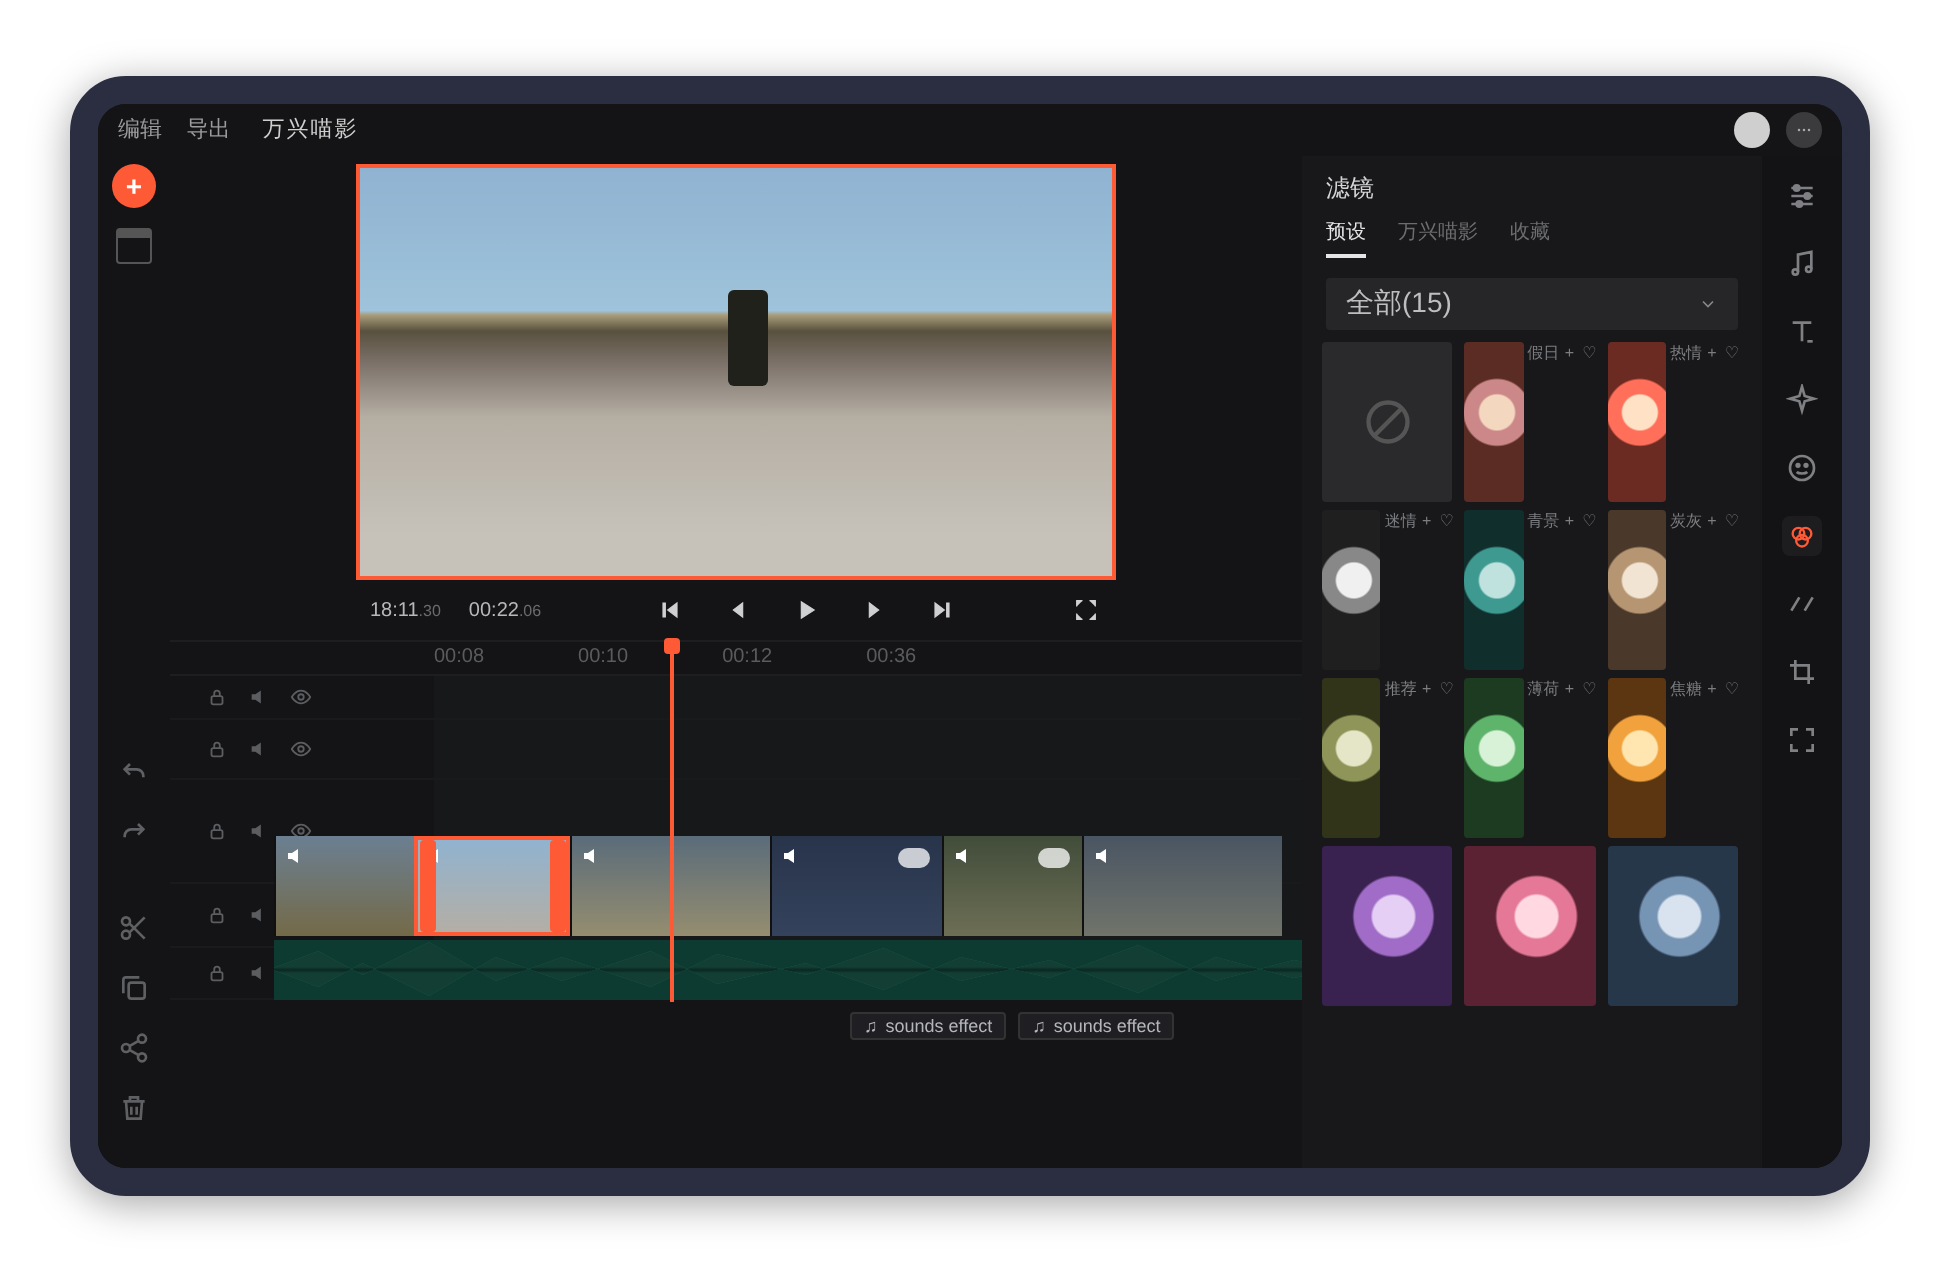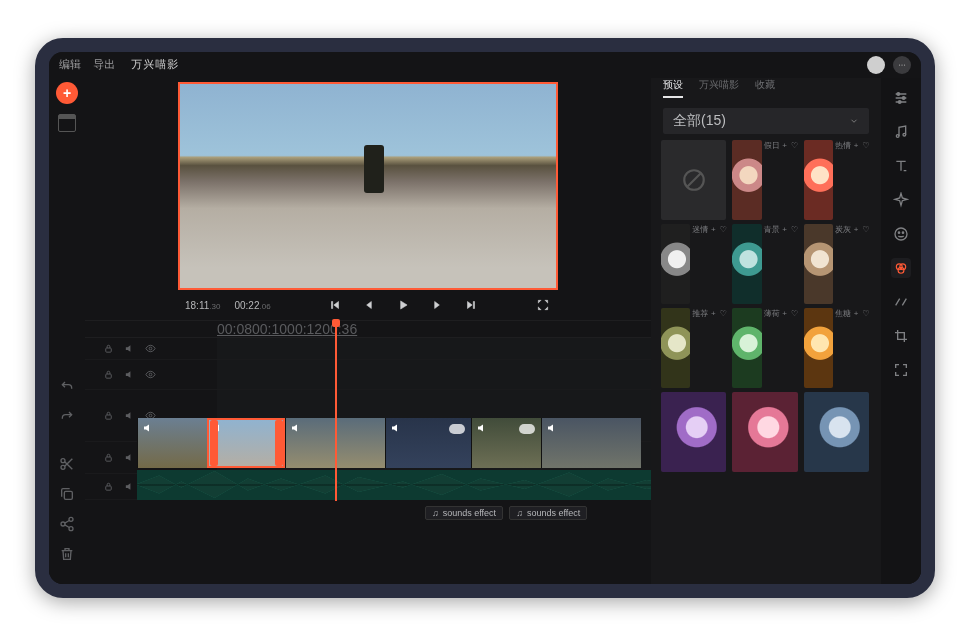--- a/index.html
+++ b/index.html
@@ -524,6 +524,7 @@
       </div>
 
       <div class="rightpanel">
+        <div class="rp-title">滤镜</div>
         <div class="rp-tabs">
           <div class="tab active">预设</div>
           <div class="tab">万兴喵影</div>

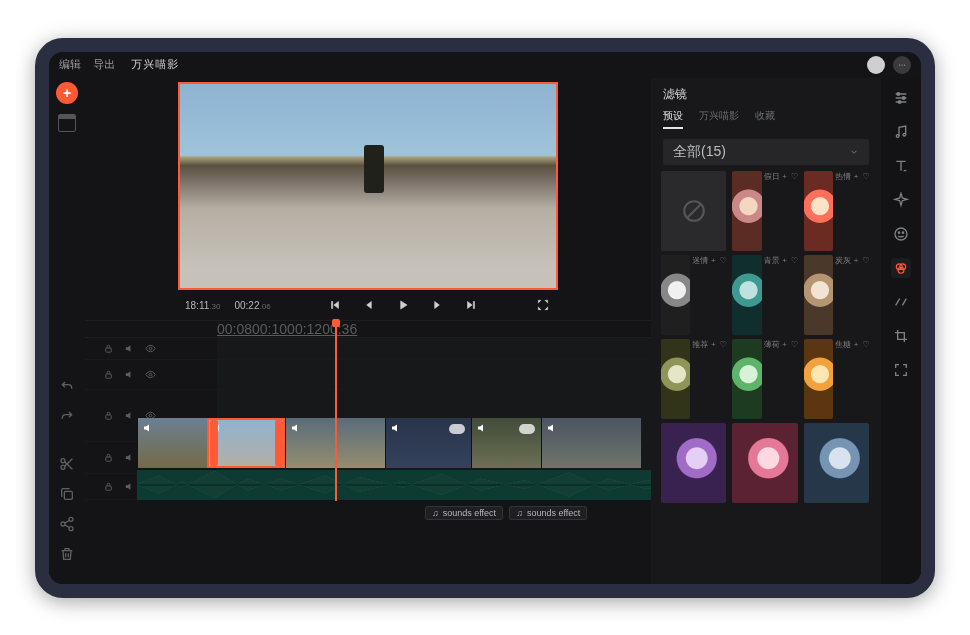--- a/index.html
+++ b/index.html
@@ -136,11 +136,11 @@
     height:18px;
     display:flex; align-items:center;
     padding-left:132px;
-    color:#5a5b5e; font-size:14px;
+    gap:47px;
+    color:#5a5b5e; font-size:10px;
     border-top:1px solid #1e1e20;
     border-bottom:1px solid #1e1e20;
     position:relative;
-    text-decoration:underline;
   }
   .playhead {
     position:absolute; left:250px; top:0;

